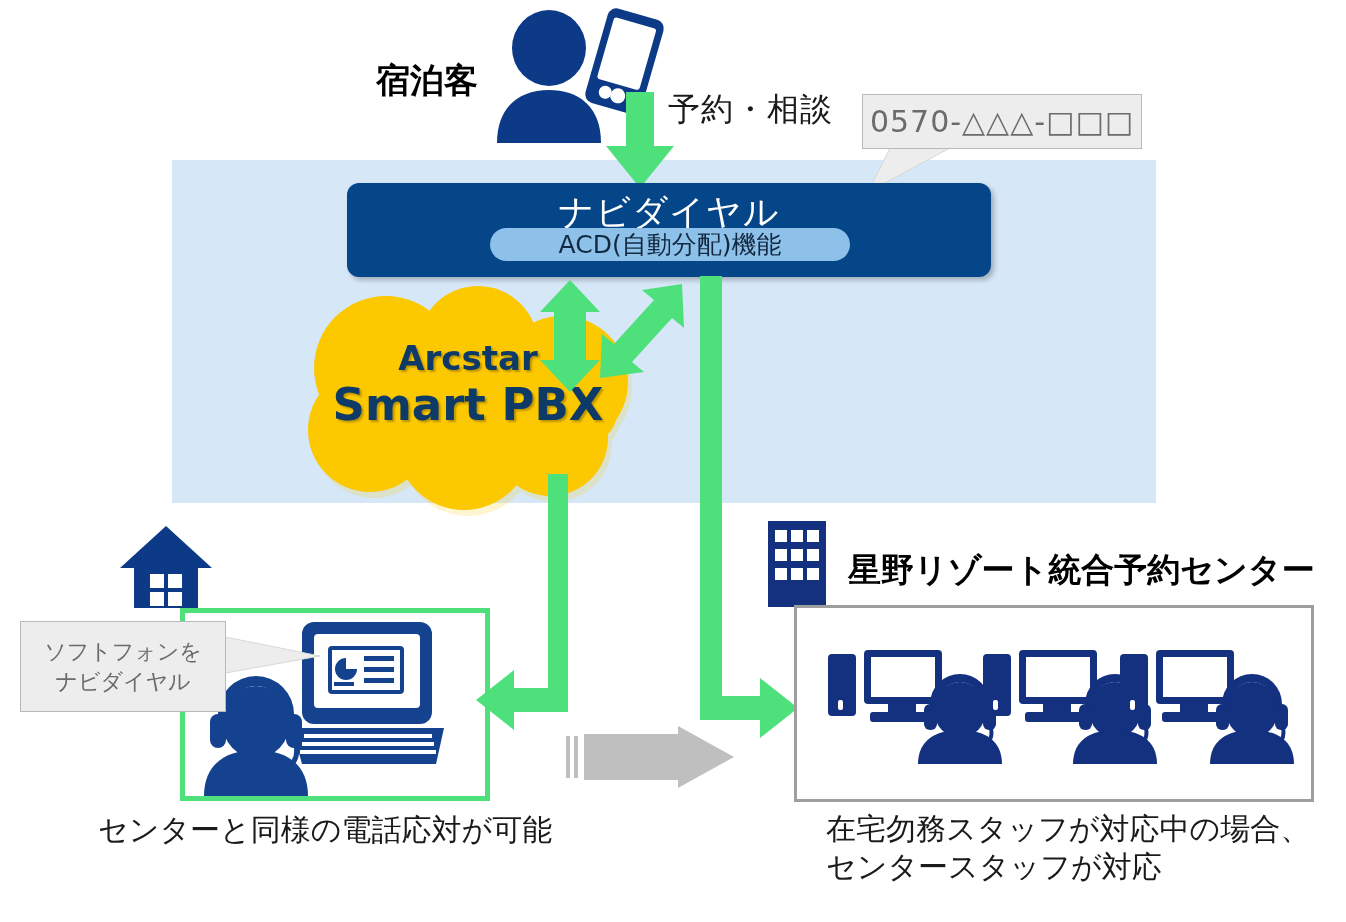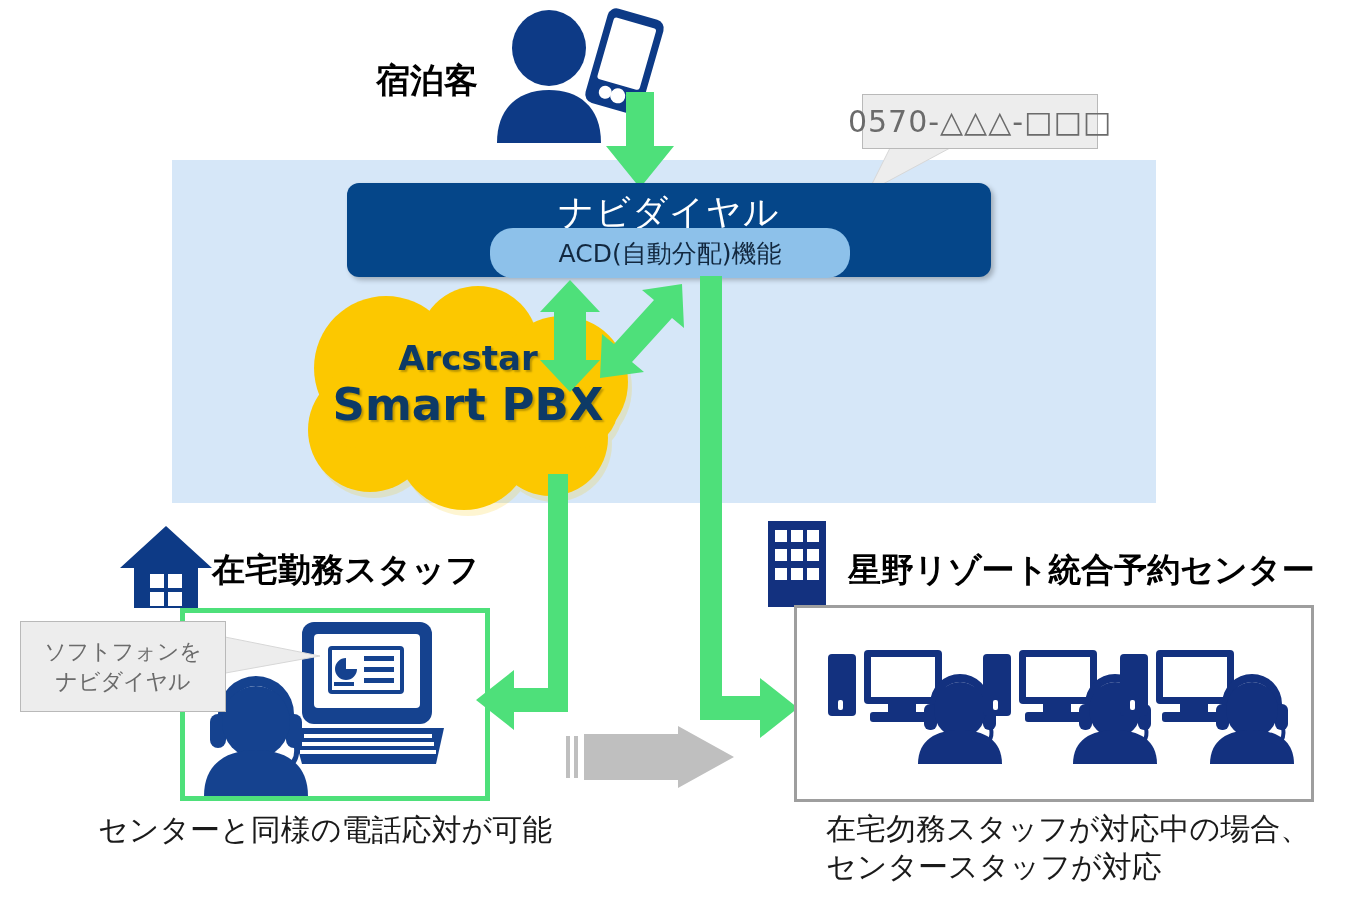--- a/index.html
+++ b/index.html
@@ -140,6 +140,7 @@
     </svg>
   </div>
 
+  <div class="abs body-txt" id="lbl-reserve">予約・相談</div>
 
   <div class="abs" style="left:820px;top:90px;width:330px;height:110px;">
     <svg width="330" height="110" viewBox="0 0 330 110">

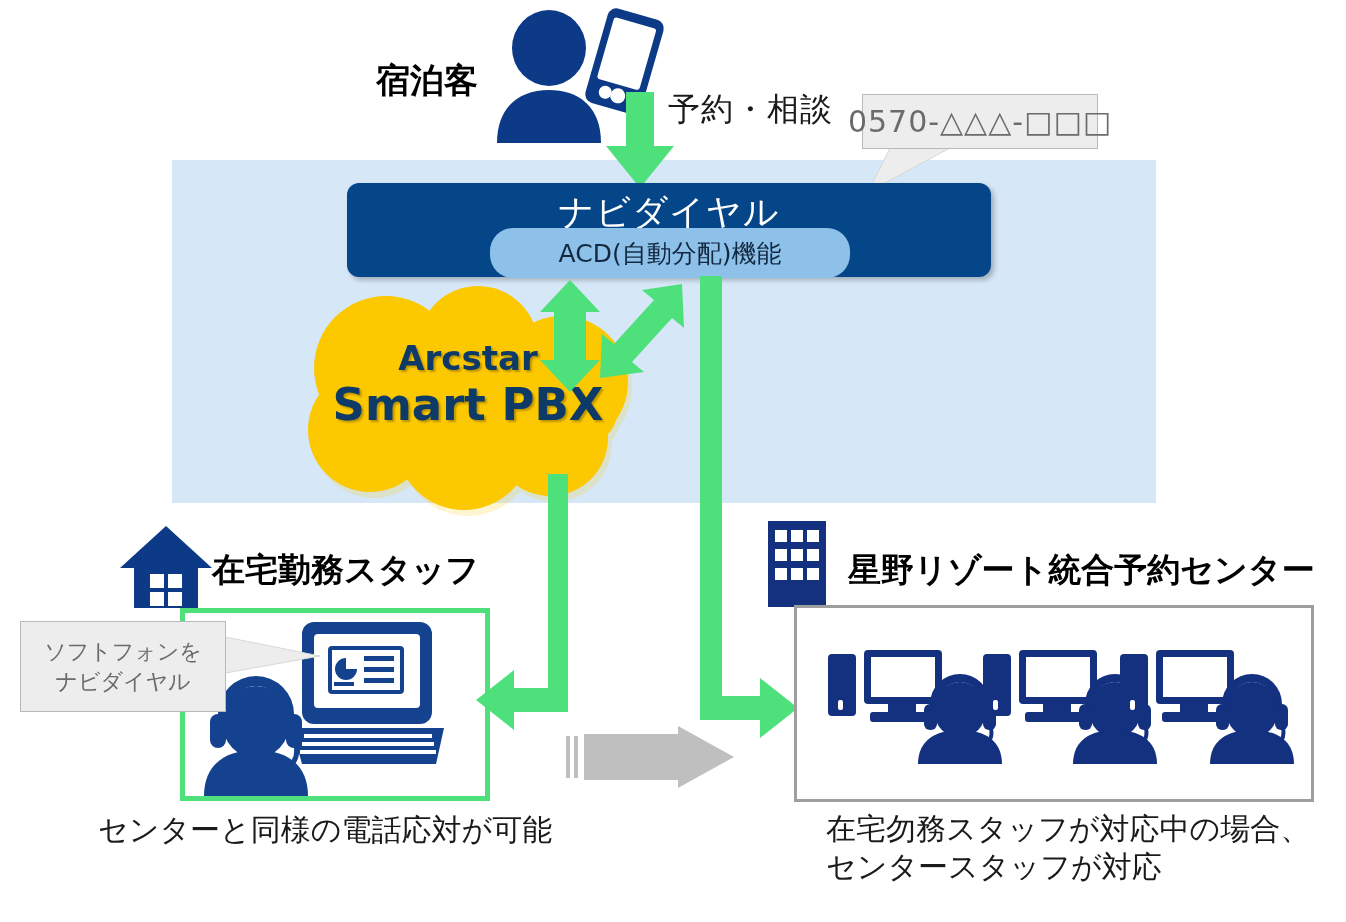--- a/index.html
+++ b/index.html
@@ -73,7 +73,7 @@
     box-sizing:border-box;
   }
   #phone-callout{
-    left:862px; top:94px; width:236px; height:55px;
+    left:862px; top:94px; width:280px; height:55px;
     font-size:30px; letter-spacing:1px;
     display:flex;align-items:center;justify-content:center;
     white-space:nowrap;

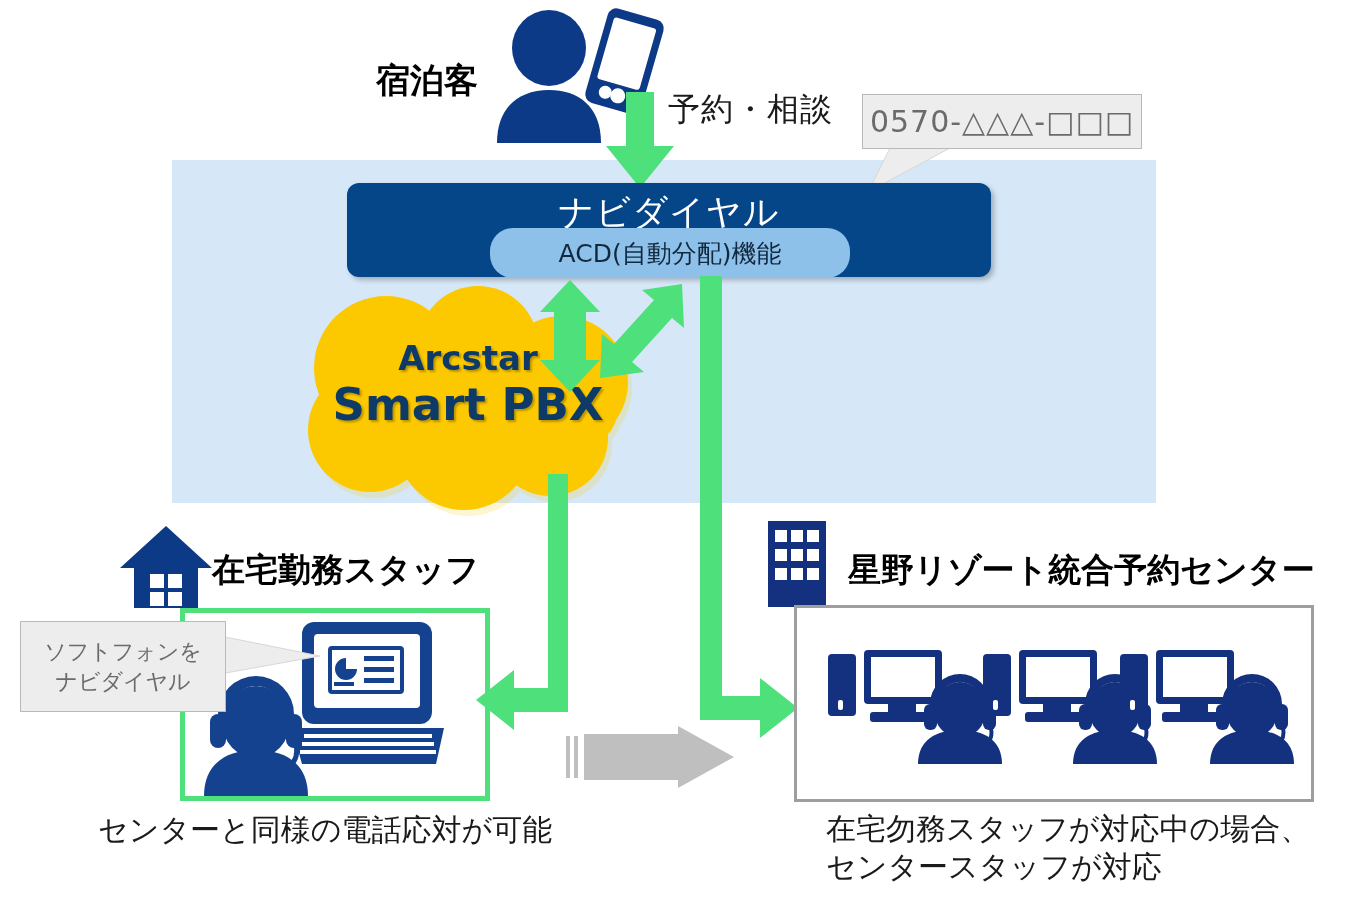--- a/index.html
+++ b/index.html
@@ -42,7 +42,7 @@
   }
   #acd-pill{
     left:490px; top:228px;
-    width:360px; height:50px;
+    width:360px; height:33px;
     background:#8dc1ea;
     border-radius:23px;
     display:flex;align-items:center;justify-content:center;

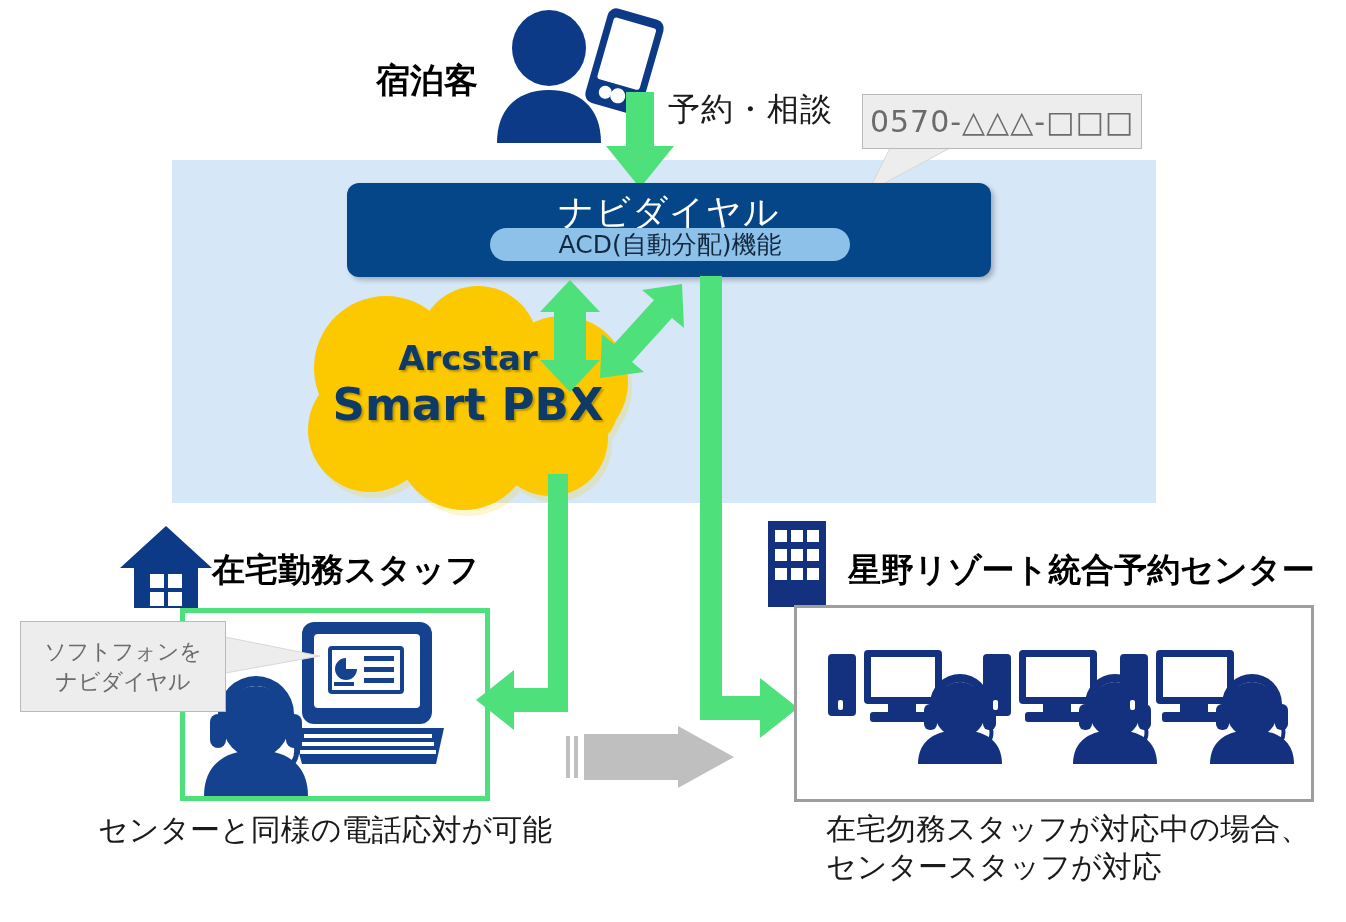--- a/index.html
+++ b/index.html
@@ -219,7 +219,6 @@
       <rect x="50" y="68" width="14" height="14" fill="#ffffff"></rect>
     </svg>
   </div>
-  <div class="abs hdl" id="lbl-home">在宅勤務スタッフ</div>
 
   <div class="abs" id="home-box"></div>
 

